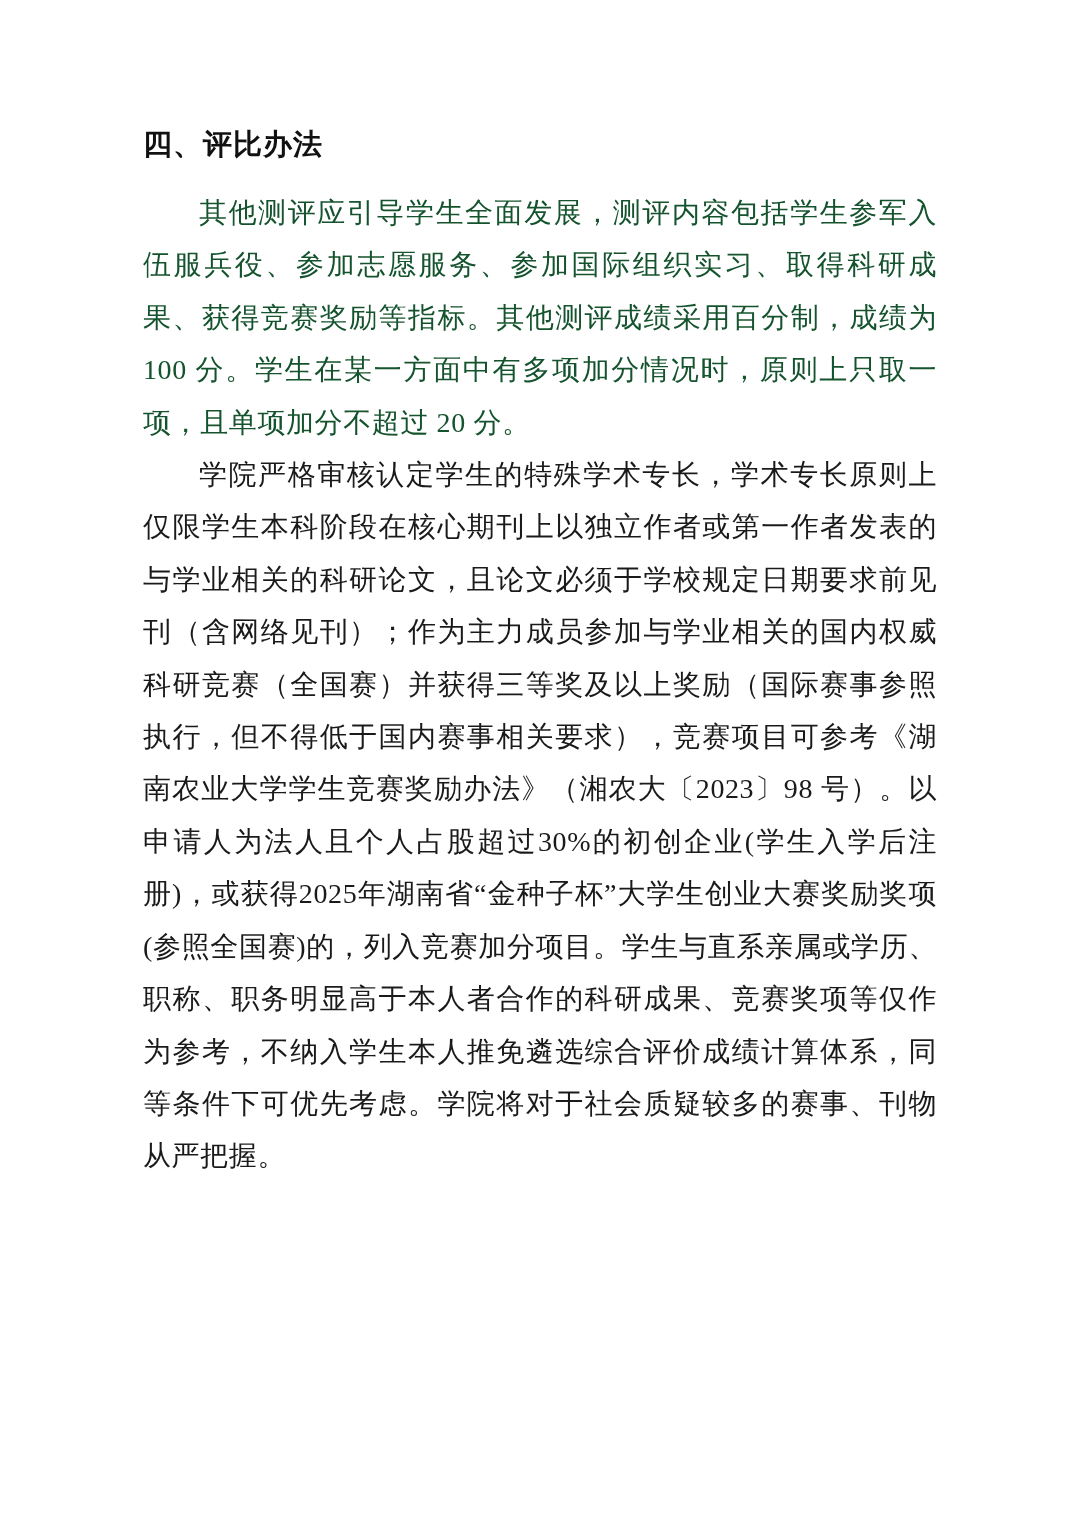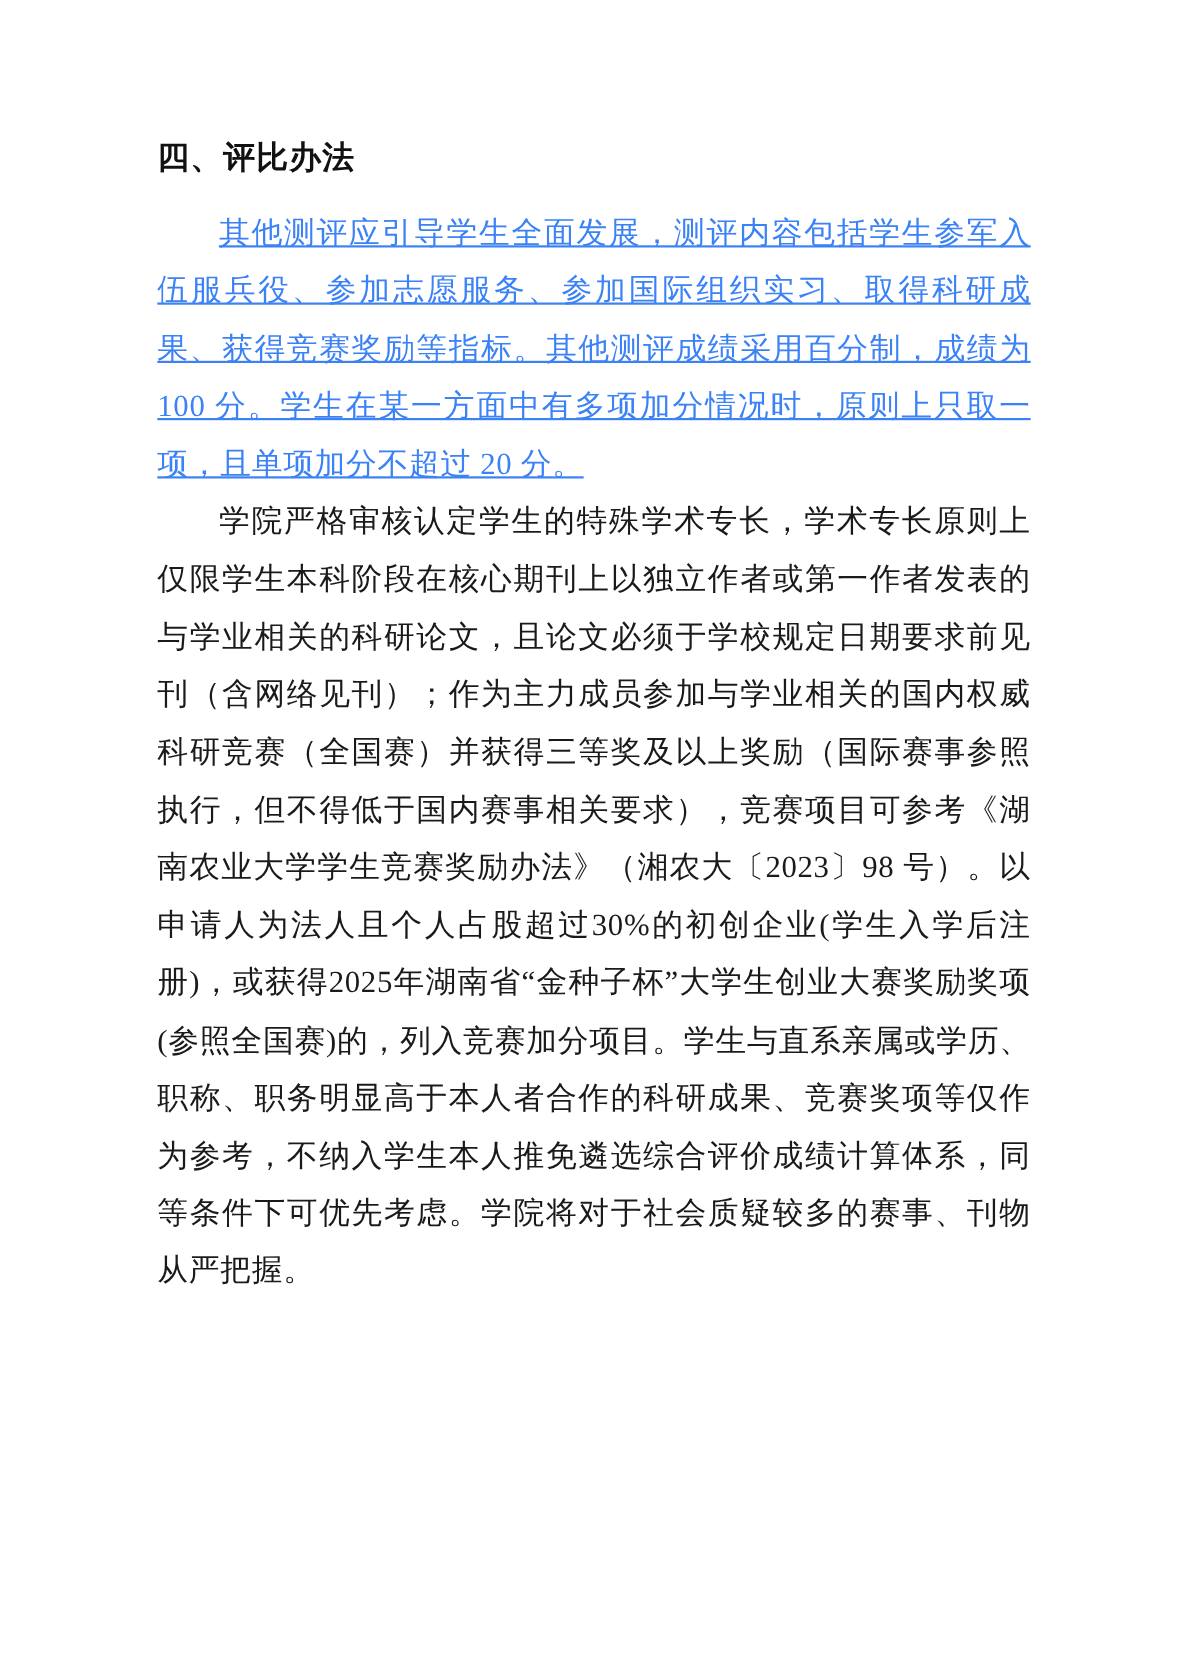--- a/index.html
+++ b/index.html
@@ -51,7 +51,7 @@
 <div class="page" style="background: rgb(255, 255, 255);">
   <div class="content">
     <h1 class="heading" style="color: rgb(17, 17, 17);">四、评比办法</h1>
-    <p class="para" style="color: #3b82f6; text-decoration: underline;">其他测评应引导学生全面发展，测评内容包括学生参军入伍服兵役、参加志愿服务、参加国际组织实习、取得科研成果、获得竞赛奖励等指标。其他测评成绩采用百分制，成绩为 100 分。学生在某一方面中有多项加分情况时，原则上只取一项，且单项加分不超过 20 分。</p>
+    <p class="para" style="color: #14532d;">其他测评应引导学生全面发展，测评内容包括学生参军入伍服兵役、参加志愿服务、参加国际组织实习、取得科研成果、获得竞赛奖励等指标。其他测评成绩采用百分制，成绩为 100 分。学生在某一方面中有多项加分情况时，原则上只取一项，且单项加分不超过 20 分。</p>
     <p class="para" style="color: rgb(26, 26, 26);">学院严格审核认定学生的特殊学术专长，学术专长原则上仅限学生本科阶段在核心期刊上以独立作者或第一作者发表的与学业相关的科研论文，且论文必须于学校规定日期要求前见刊（含网络见刊）；作为主力成员参加与学业相关的国内权威科研竞赛（全国赛）并获得三等奖及以上奖励（国际赛事参照执行，但不得低于国内赛事相关要求），竞赛项目可参考《湖南农业大学学生竞赛奖励办法》（湘农大〔2023〕98 号）。以申请人为法人且个人占股超过30%的初创企业(学生入学后注册)，或获得2025年湖南省“金种子杯”大学生创业大赛奖励奖项(参照全国赛)的，列入竞赛加分项目。学生与直系亲属或学历、职称、职务明显高于本人者合作的科研成果、竞赛奖项等仅作为参考，不纳入学生本人推免遴选综合评价成绩计算体系，同等条件下可优先考虑。学院将对于社会质疑较多的赛事、刊物从严把握。</p>
   </div>
 </div>

